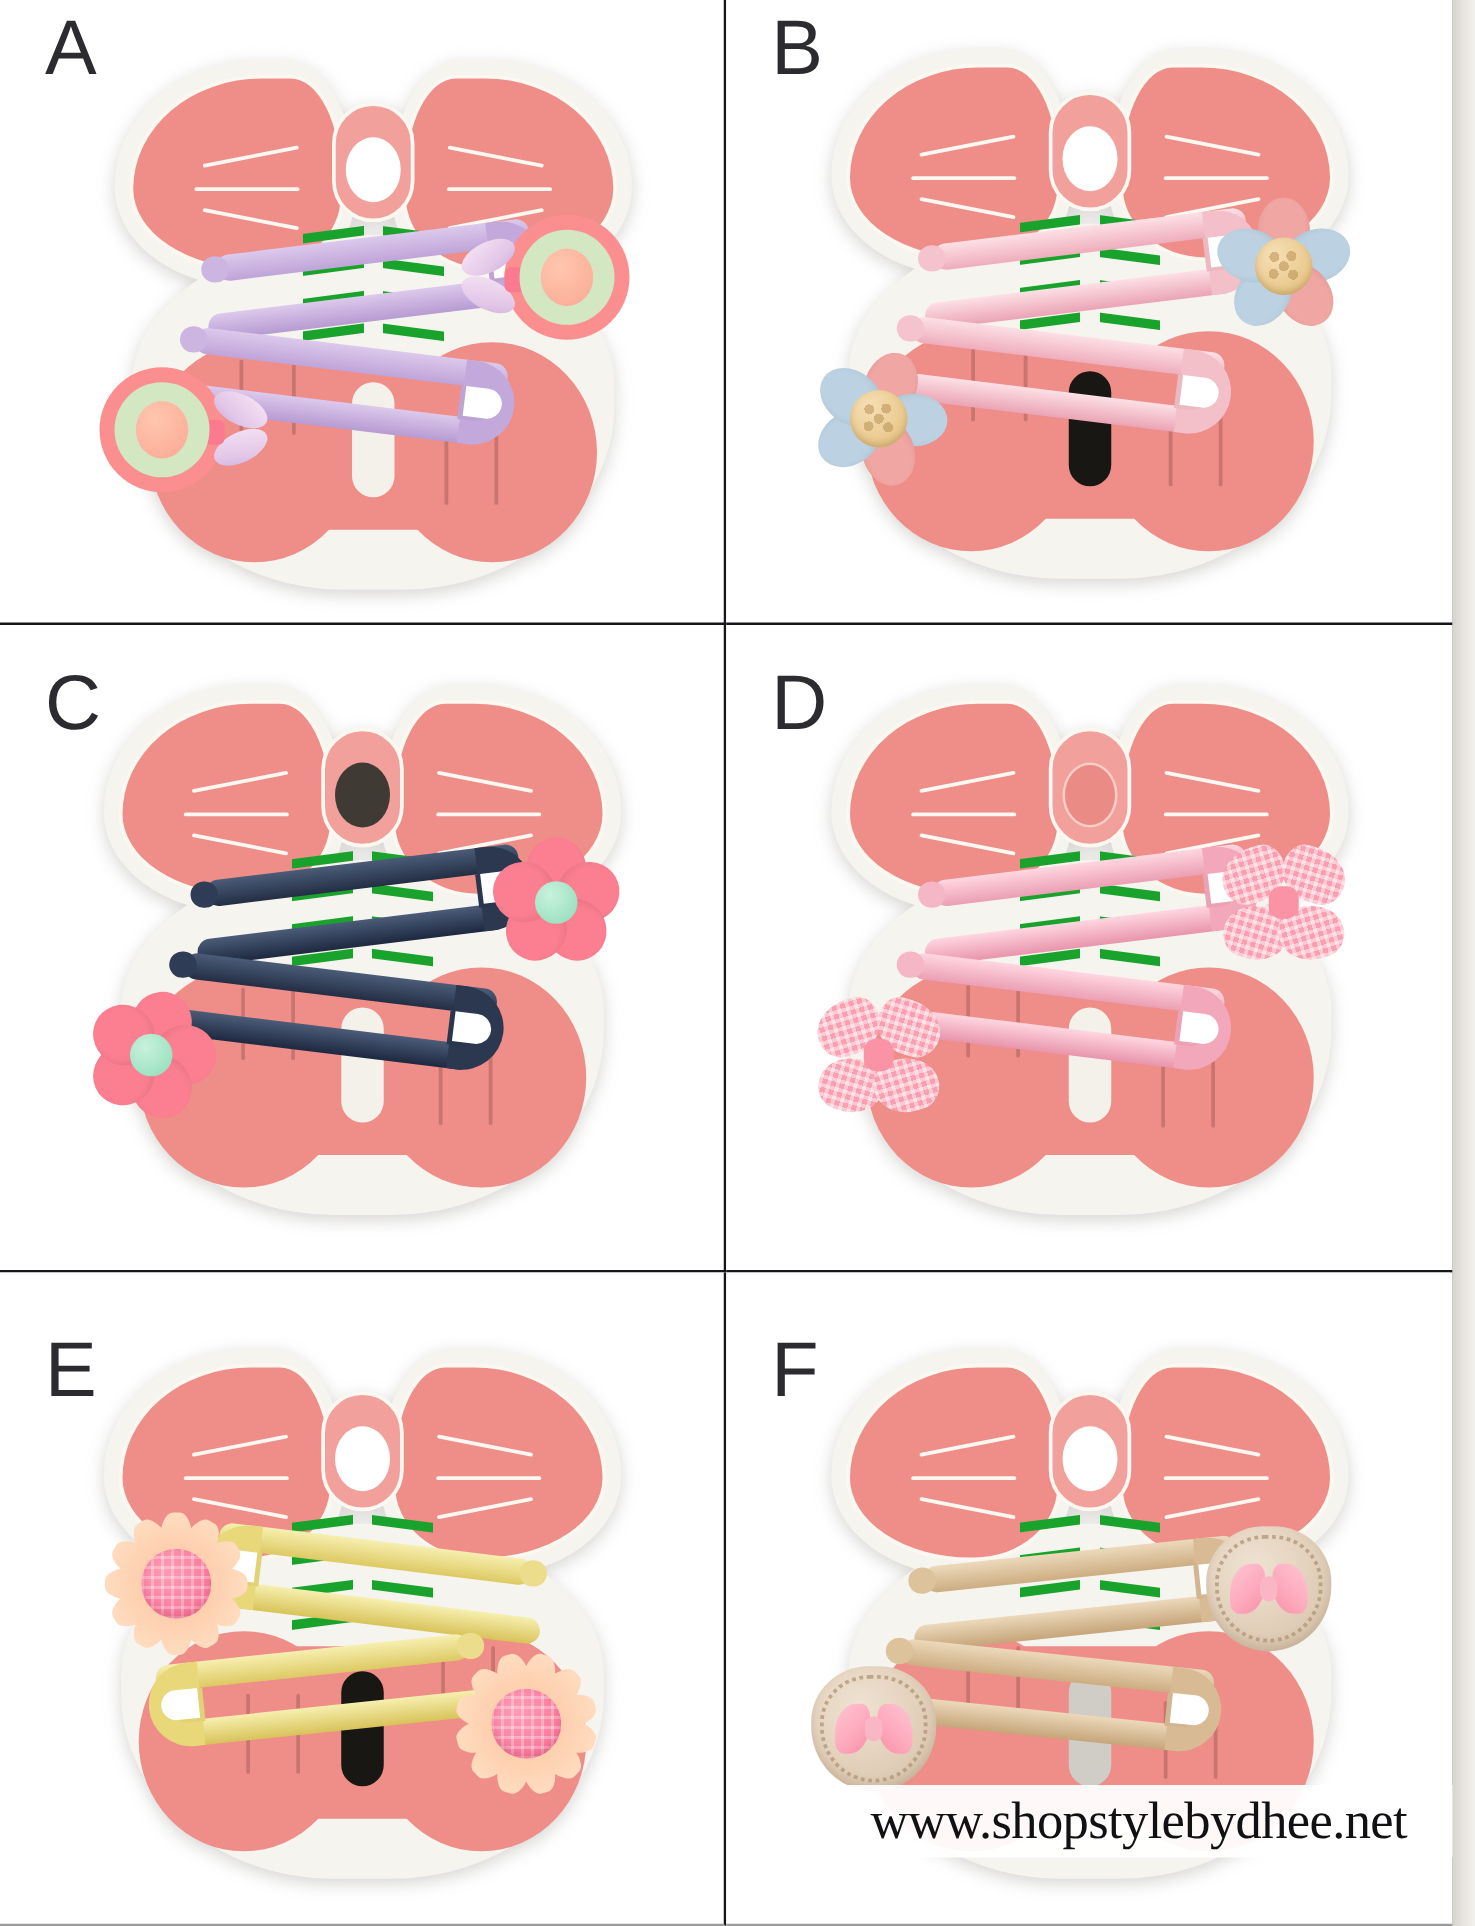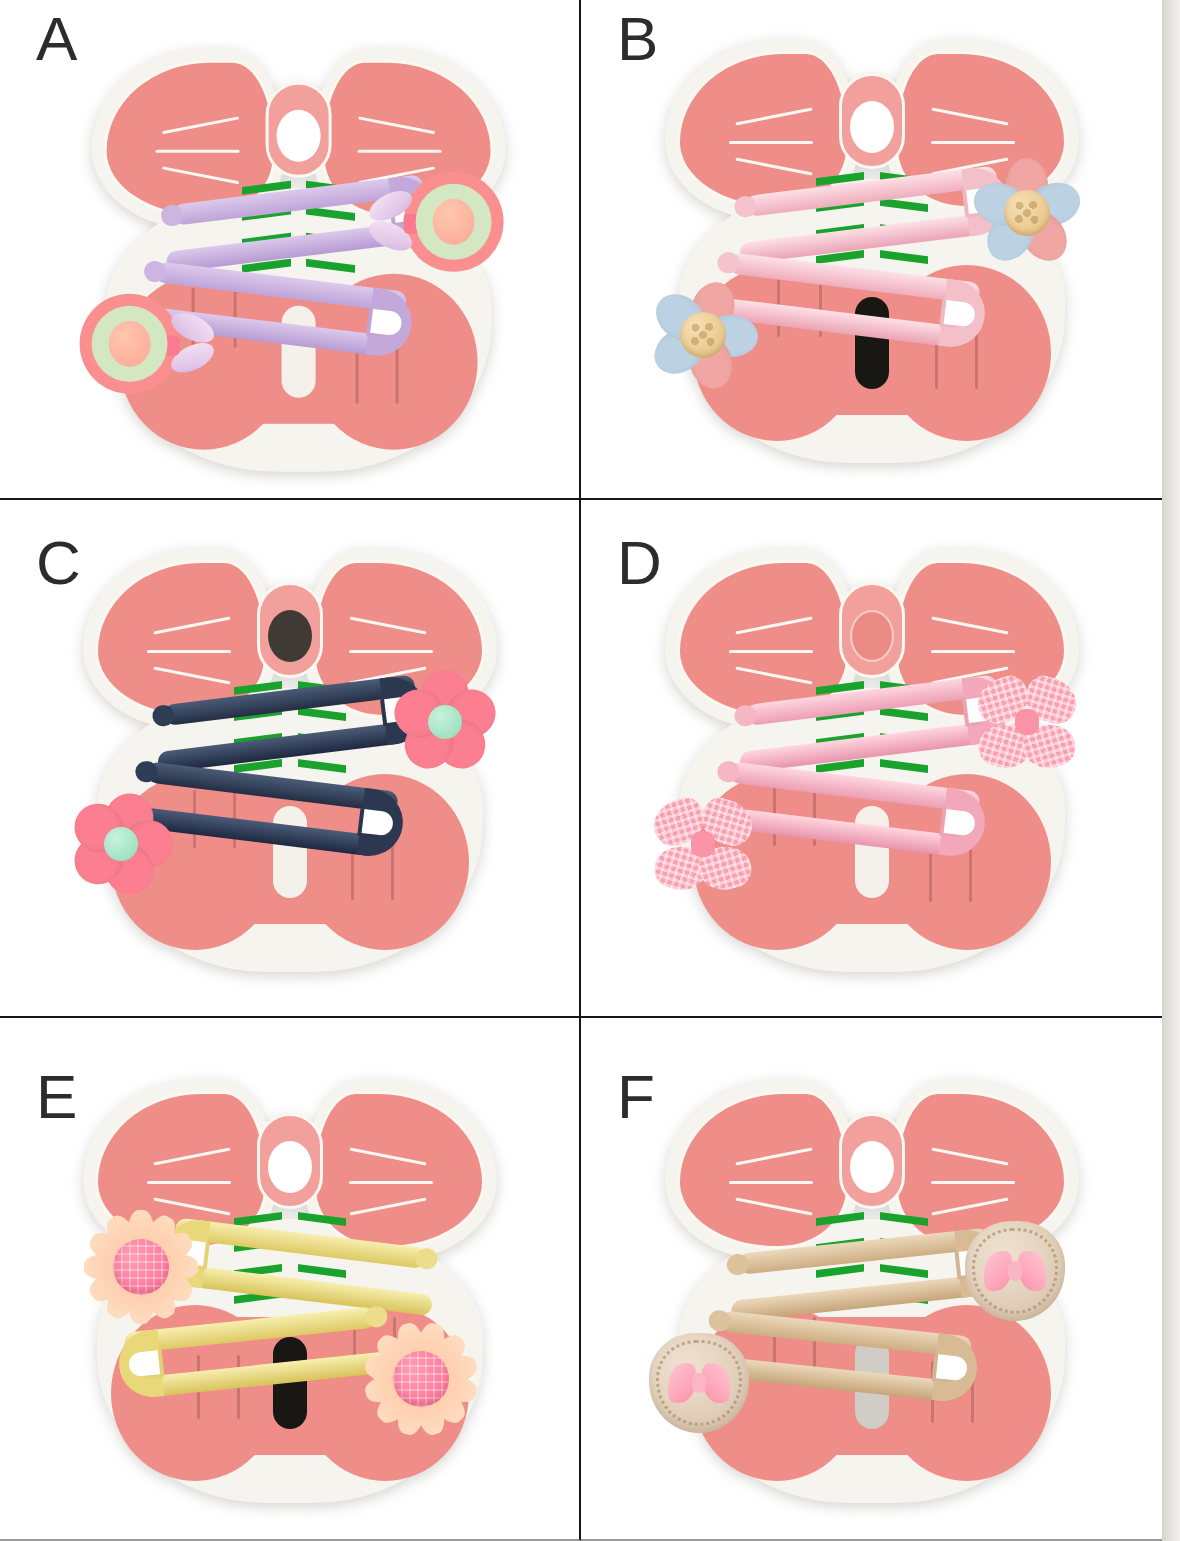--- a/index.html
+++ b/index.html
@@ -920,6 +920,9 @@
 
   <div class="edge-strip"></div>
 
+  <div class="watermark">
+    <span>www.shopstylebydhee.net</span>
+  </div>
 
 </div>
 

